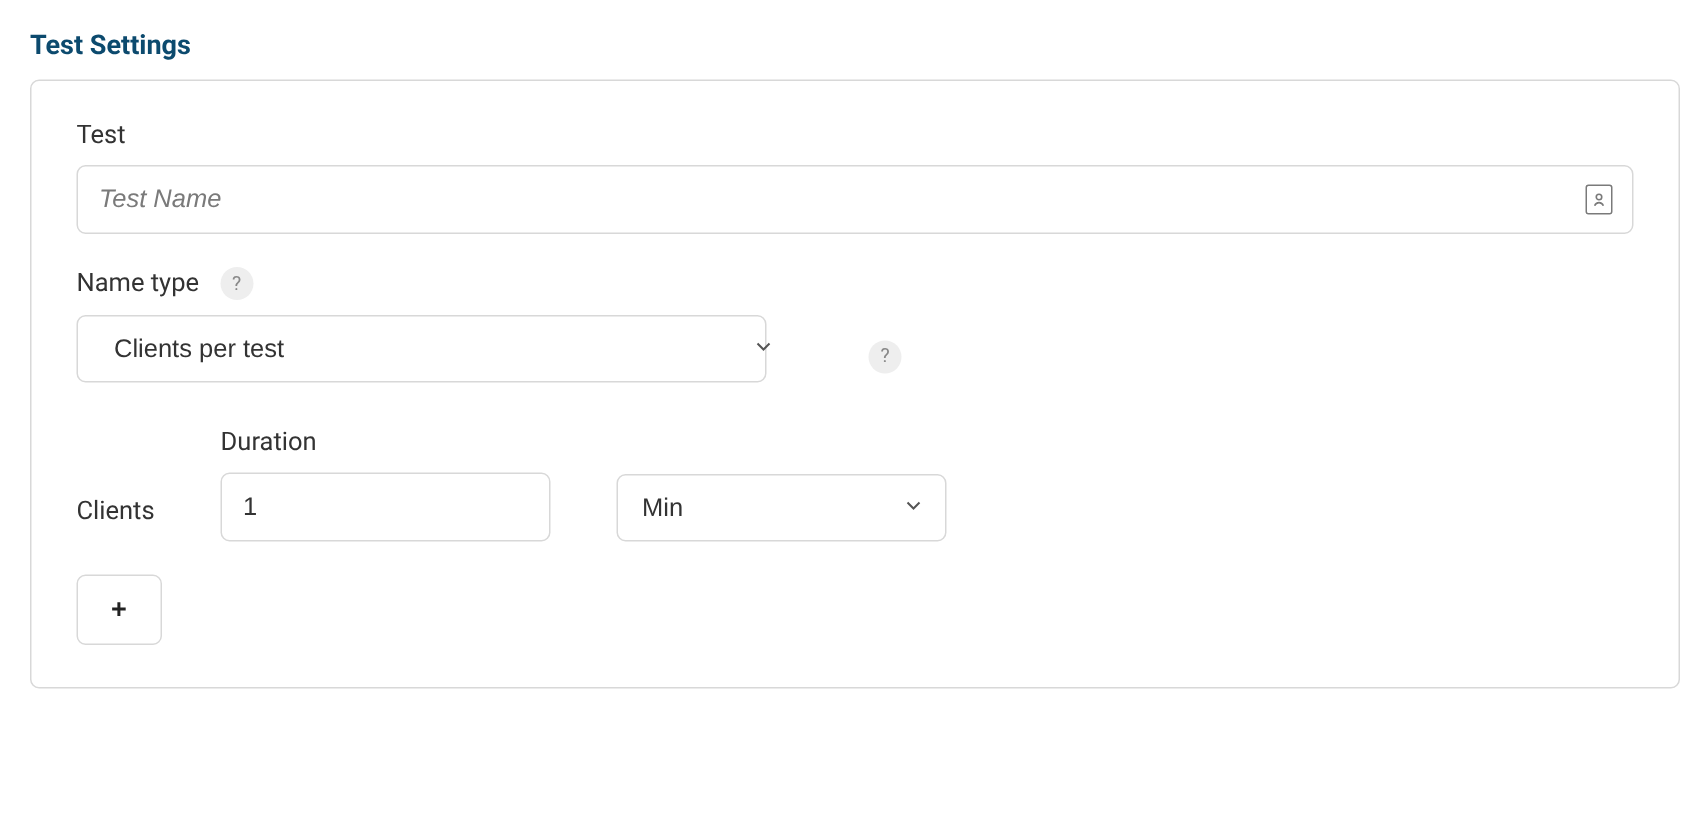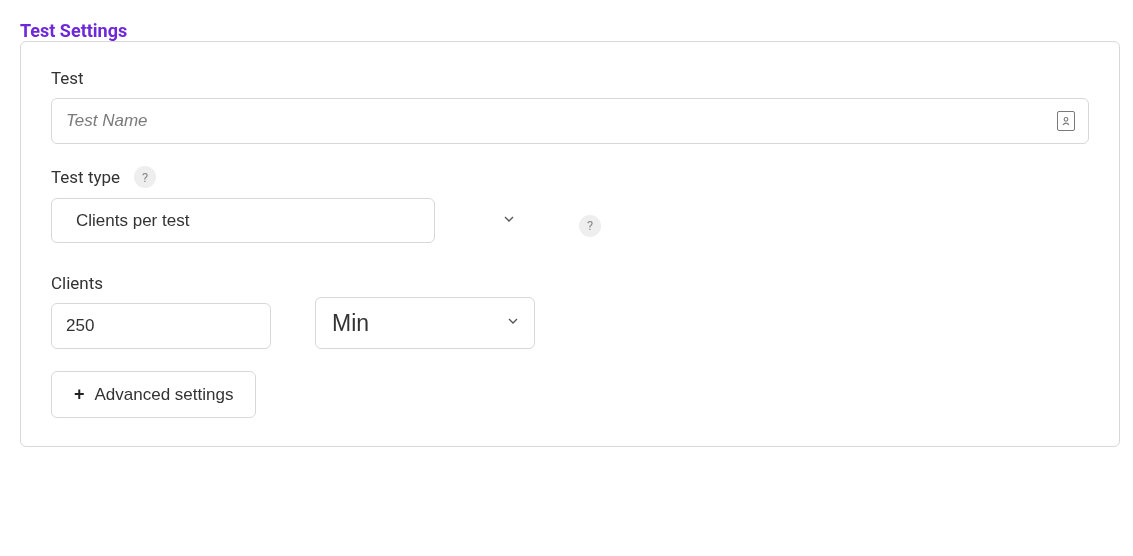--- a/index.html
+++ b/index.html
@@ -19,8 +19,8 @@
     .section-title {
       font-weight: 700;
       font-size: 18px;
-      color: #6d28d9;
-      margin-bottom: 0;
+      color: #0c4a6e;
+      margin-bottom: 12px;
     }
     .panel {
       border: 1px solid #d8d8d8;

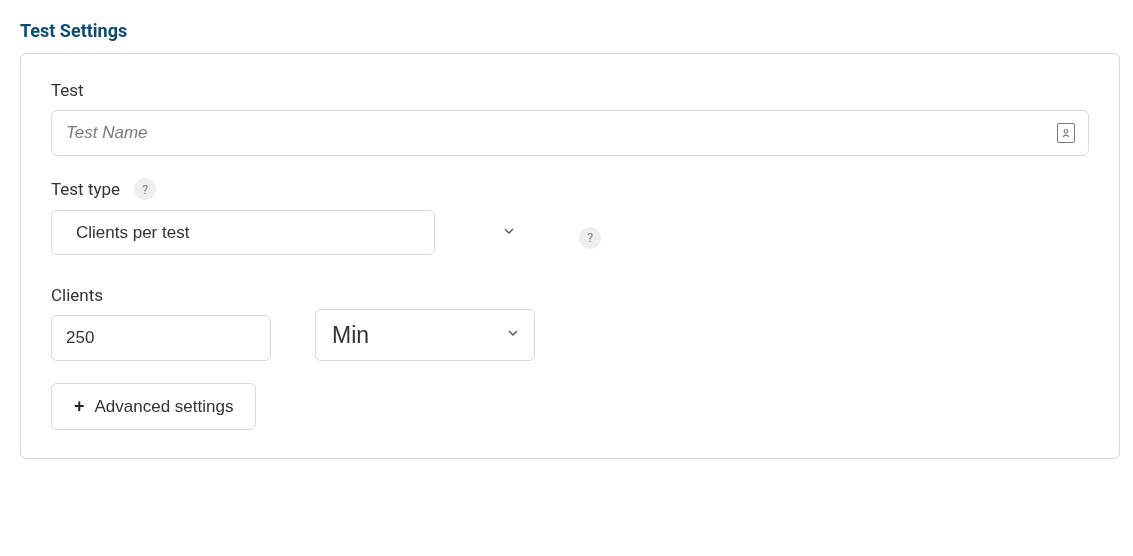--- a/index.html
+++ b/index.html
@@ -201,7 +201,7 @@
 
     <div class="row">
       <div class="form-label">
-        <span>Test type</span>
+        <span>Name type</span>
         <span class="help-circle">?</span>
       </div>
       <div class="two-col">

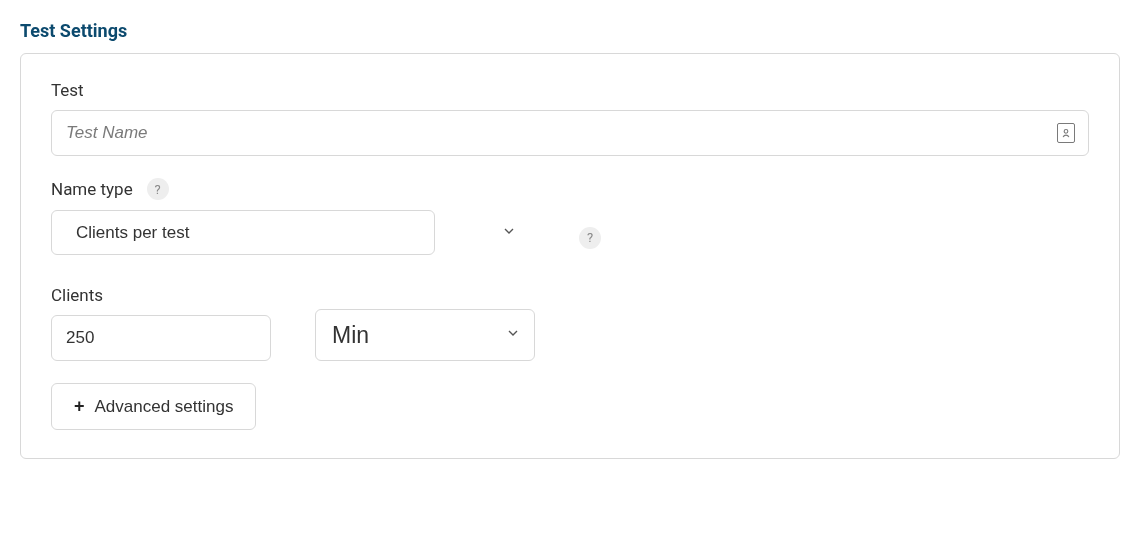--- a/index.html
+++ b/index.html
@@ -89,7 +89,7 @@
       align-items: flex-start;
     }
     .select {
-      width: 384px;
+      width: 460px;
       border: 1px solid #d8d8d8;
       border-radius: 6px;
       padding: 12px 40px 12px 24px;

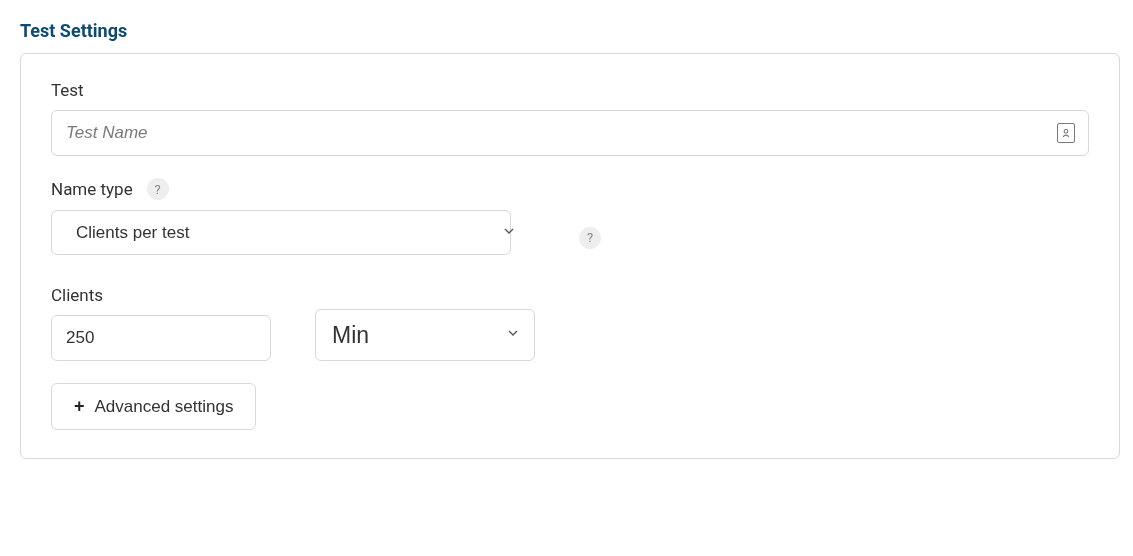--- a/index.html
+++ b/index.html
@@ -229,6 +229,10 @@
         <input type="text" class="small-input" value="250" style="">
       </div>
       <div class="field-col">
+        <div class="form-label">Duration</div>
+        <input type="text" class="small-input" value="1" style="">
+      </div>
+      <div class="field-col">
         <div class="unit-select-wrapper">
           <select class="unit-select">
             <option>Min</option>

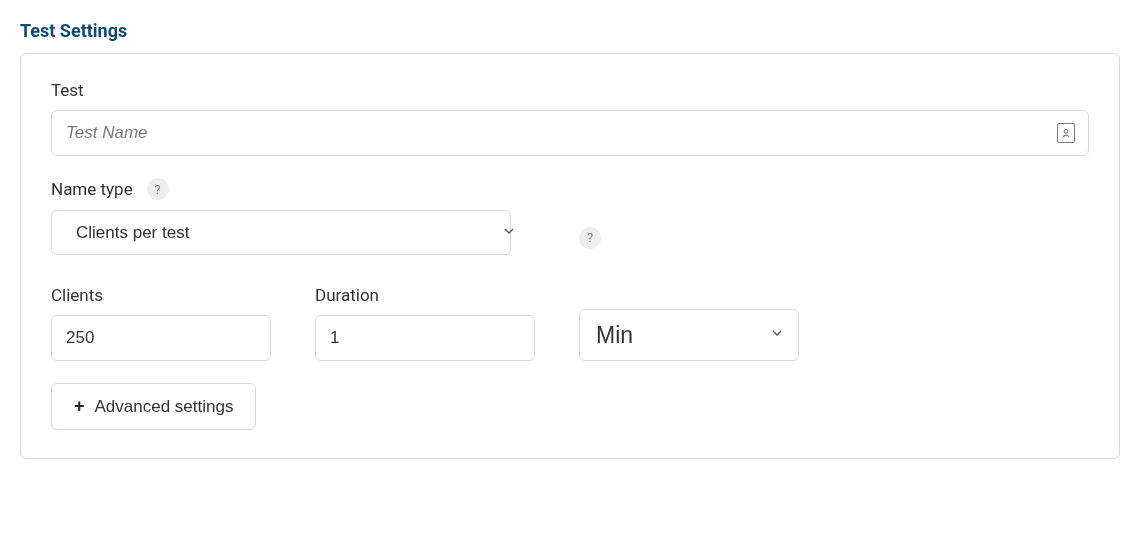--- a/index.html
+++ b/index.html
@@ -226,7 +226,6 @@
     <div class="triple" style="margin-top: 30px;">
       <div class="field-col">
         <div class="form-label">Clients</div>
-        <input type="text" class="small-input" value="250" style="">
       </div>
       <div class="field-col">
         <div class="form-label">Duration</div>

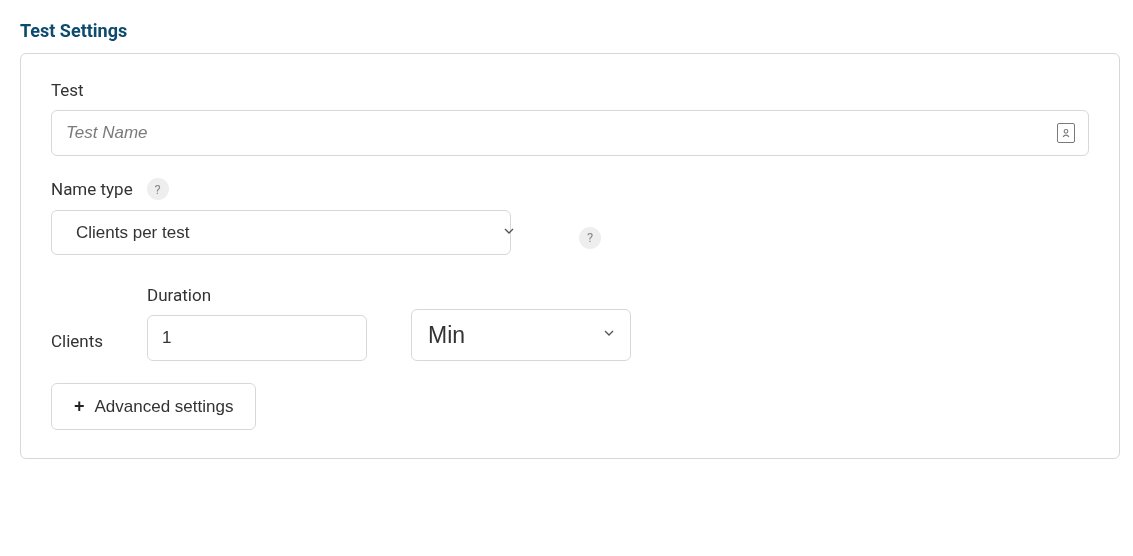--- a/index.html
+++ b/index.html
@@ -147,7 +147,7 @@
       border: 1px solid #d8d8d8;
       border-radius: 6px;
       padding: 12px 40px 12px 16px;
-      font-size: 23px;
+      font-size: 17px;
       color: #333;
       background: #fff;
       appearance: none;

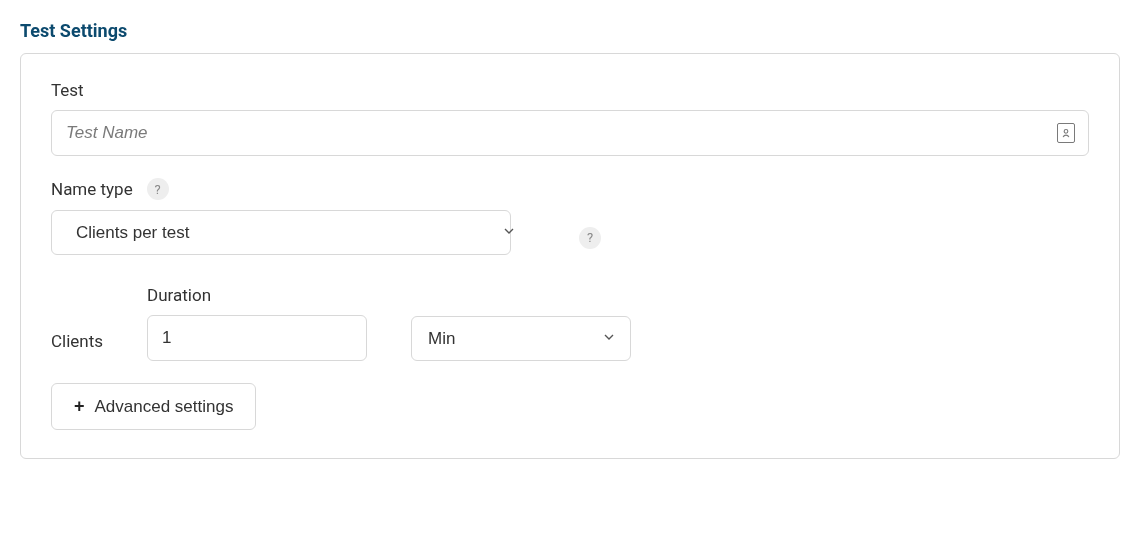--- a/index.html
+++ b/index.html
@@ -247,7 +247,6 @@
 
     <button class="adv-button">
       <span class="plus">+</span>
-      <span>Advanced settings</span>
     </button>
 
   </div>

